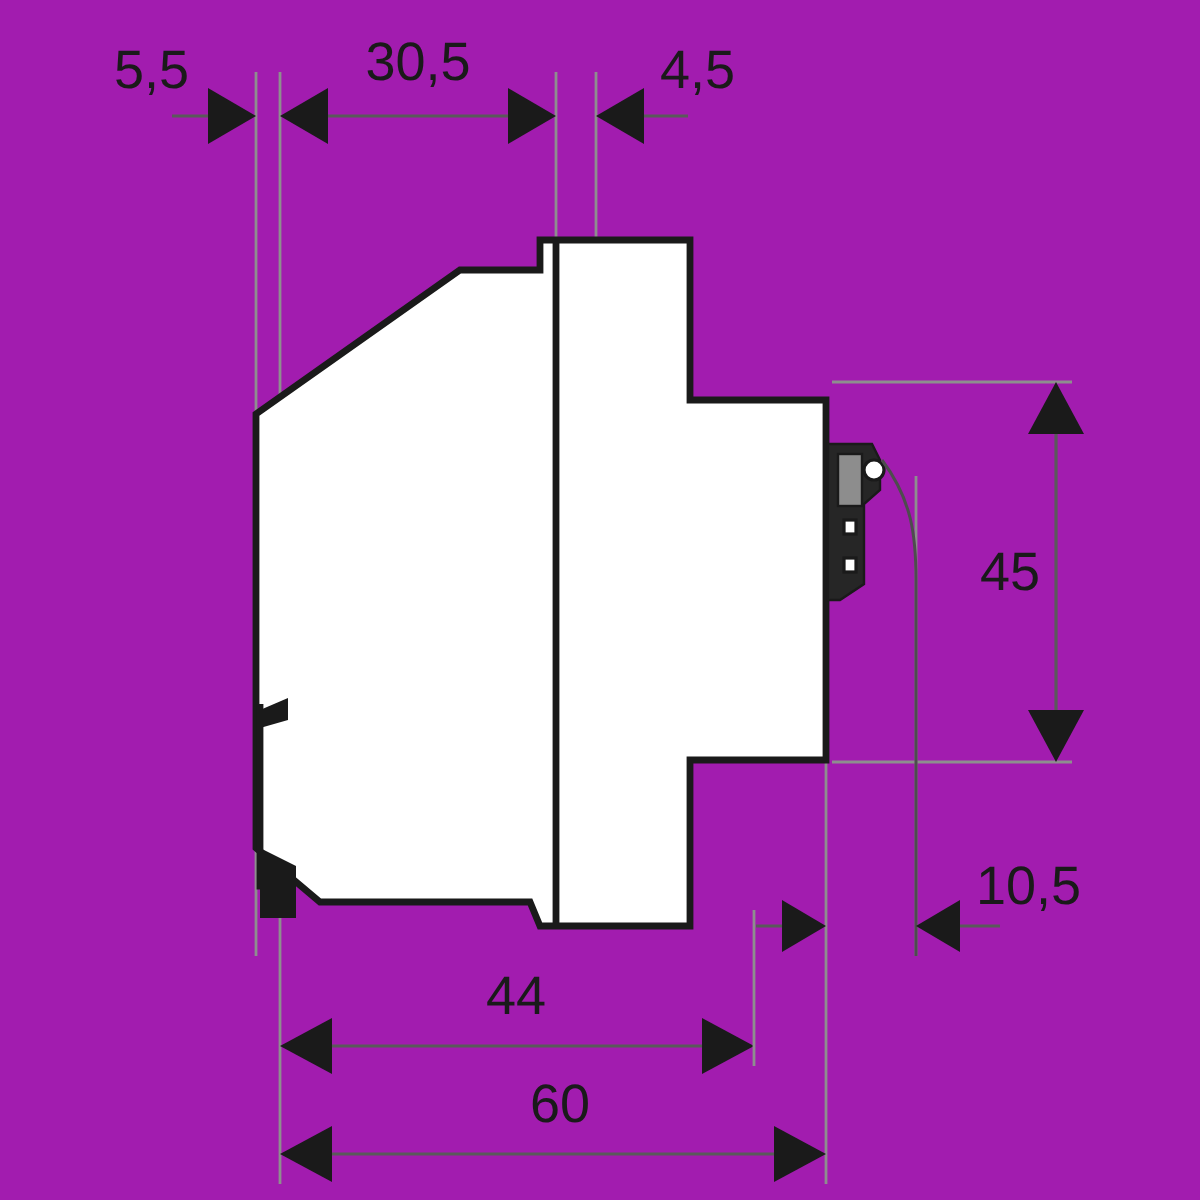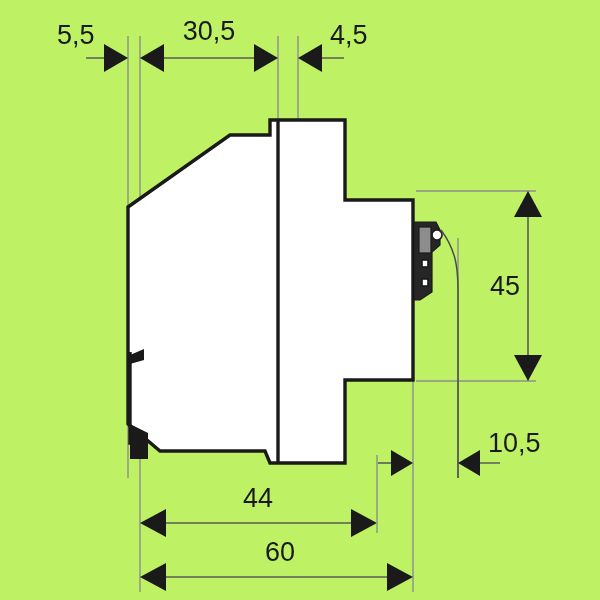--- a/index.html
+++ b/index.html
@@ -14,7 +14,7 @@
     position: relative;
     width: 600px;
     height: 600px;
-    background: #bef264;
+    background: #a21caf;
     overflow: hidden;
   }
   svg.cad {

